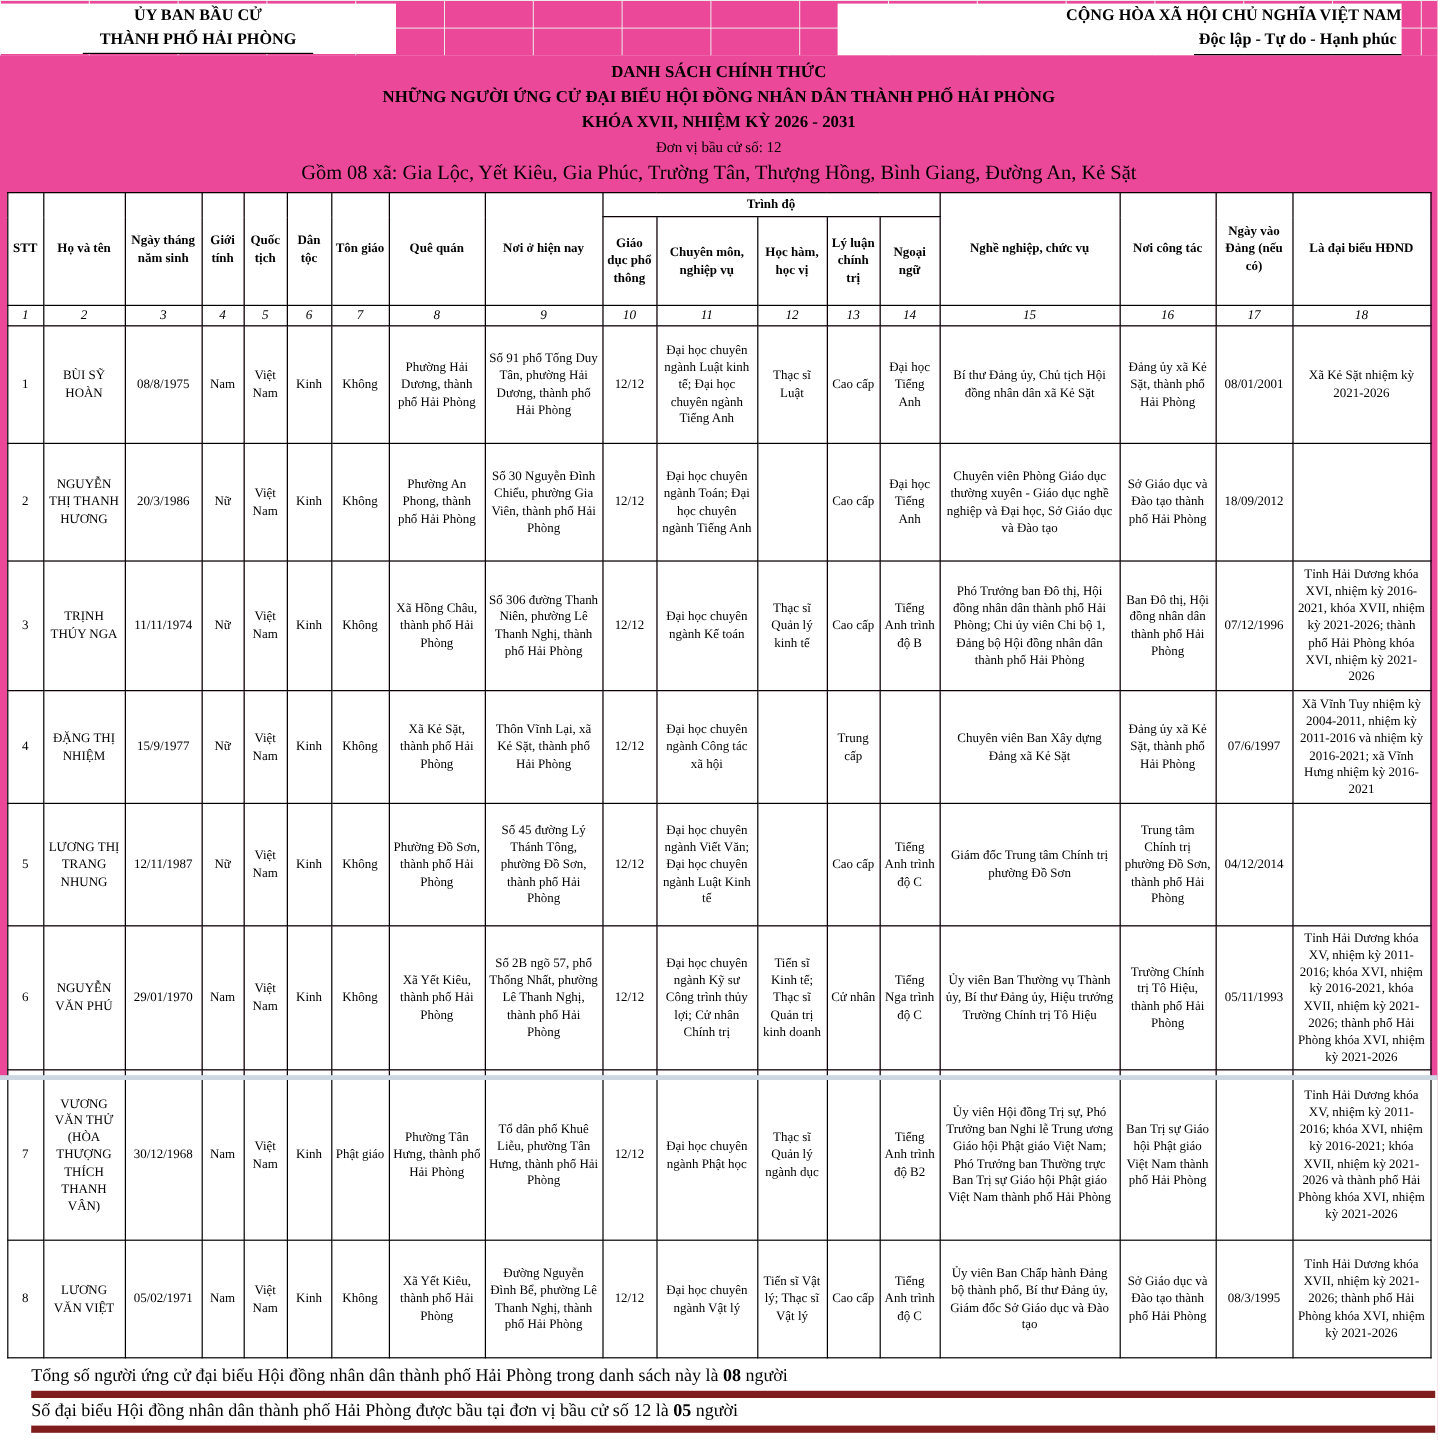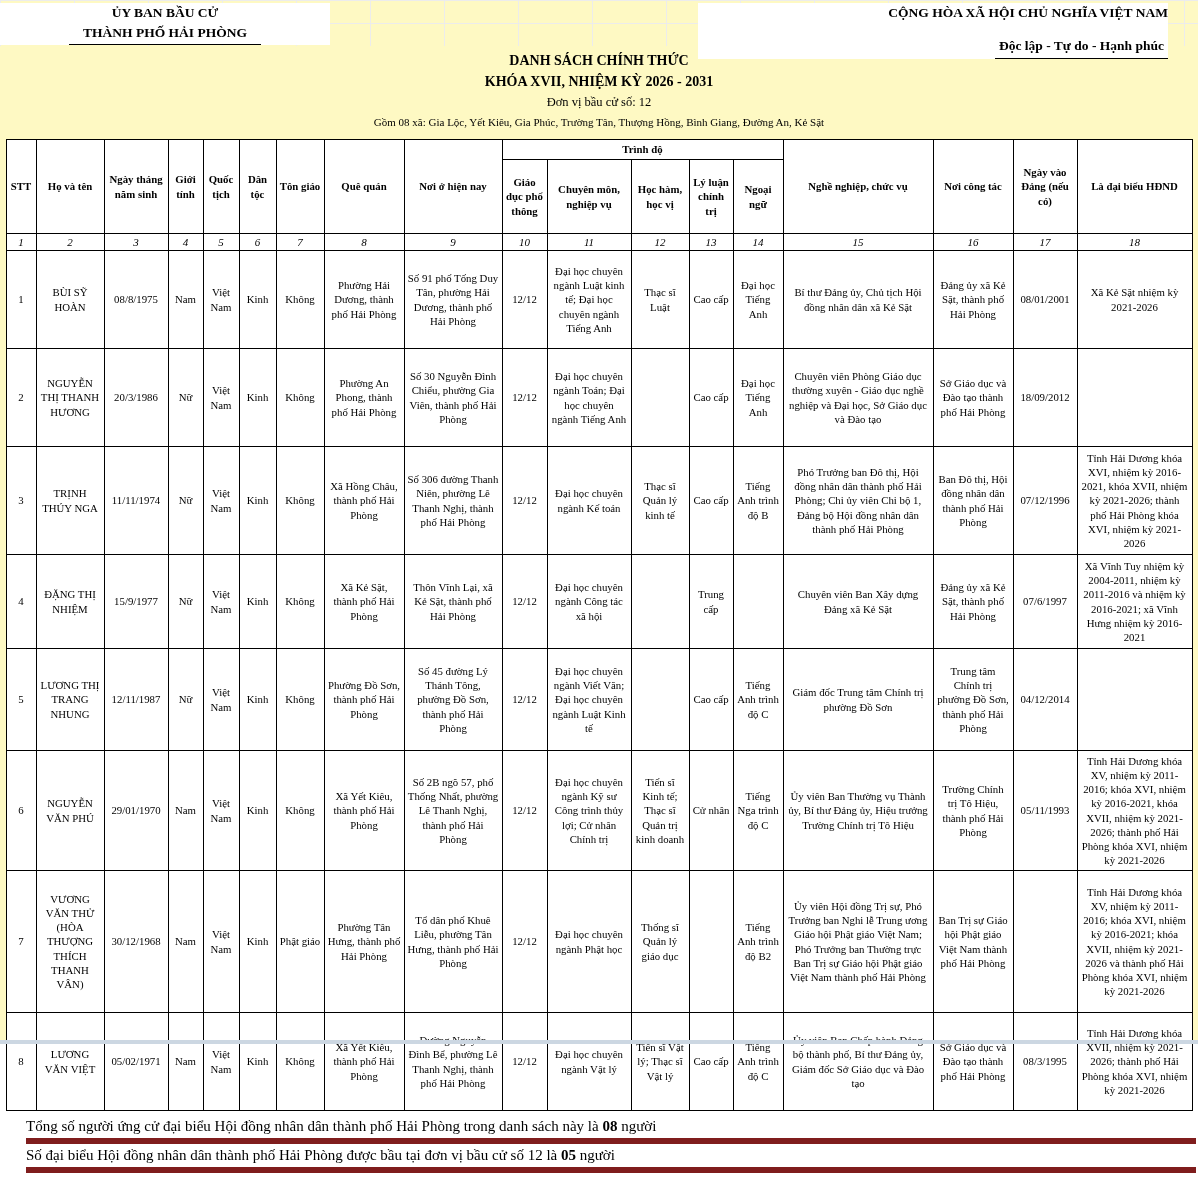--- a/index.html
+++ b/index.html
@@ -5,7 +5,7 @@
   html,body{margin:0;padding:0;background:#fff;}
   body{width:1198px;height:1200px;overflow:hidden;
        font-family:"Liberation Serif","DejaVu Serif",serif;color:#000;}
-  .page{position:relative;width:1198px;height:1044px;background:#fef9c3;}
+  .page{position:relative;width:1198px;height:900px;background:#ec4899;}
 
   
   .top-band{

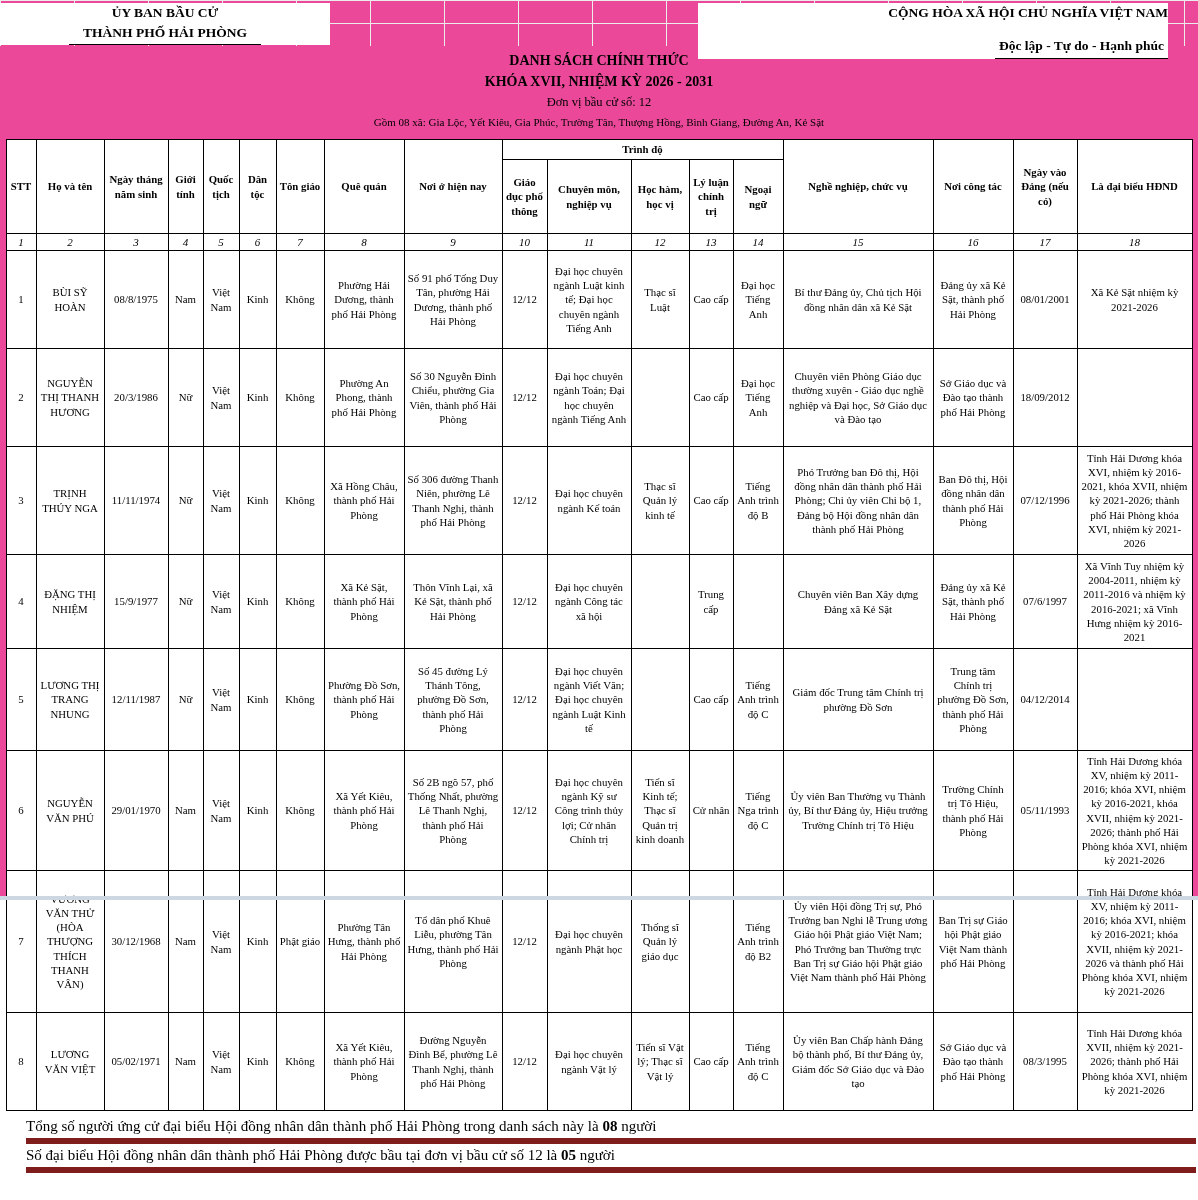--- a/index.html
+++ b/index.html
@@ -20,7 +20,7 @@
   .nat{width:470px;text-align:right;margin-right:30px;background:#fff;}
   .b{font-weight:bold;font-size:13.5px;line-height:20px;}
   .uline{display:block;width:58%;margin:0 auto;border-bottom:1.5px solid #000;height:1px;}
-  .u-full{display:inline-block;border-bottom:1.5px solid #000;padding:0 4px 2px 4px;margin-top:13px;}
+  .u-full{display:inline-block;border-bottom:1.5px solid #000;padding:0 4px 2px 4px;}
 
   .titles{text-align:center;padding-top:4px;}
   .t1{font-weight:bold;font-size:14px;line-height:21px;}

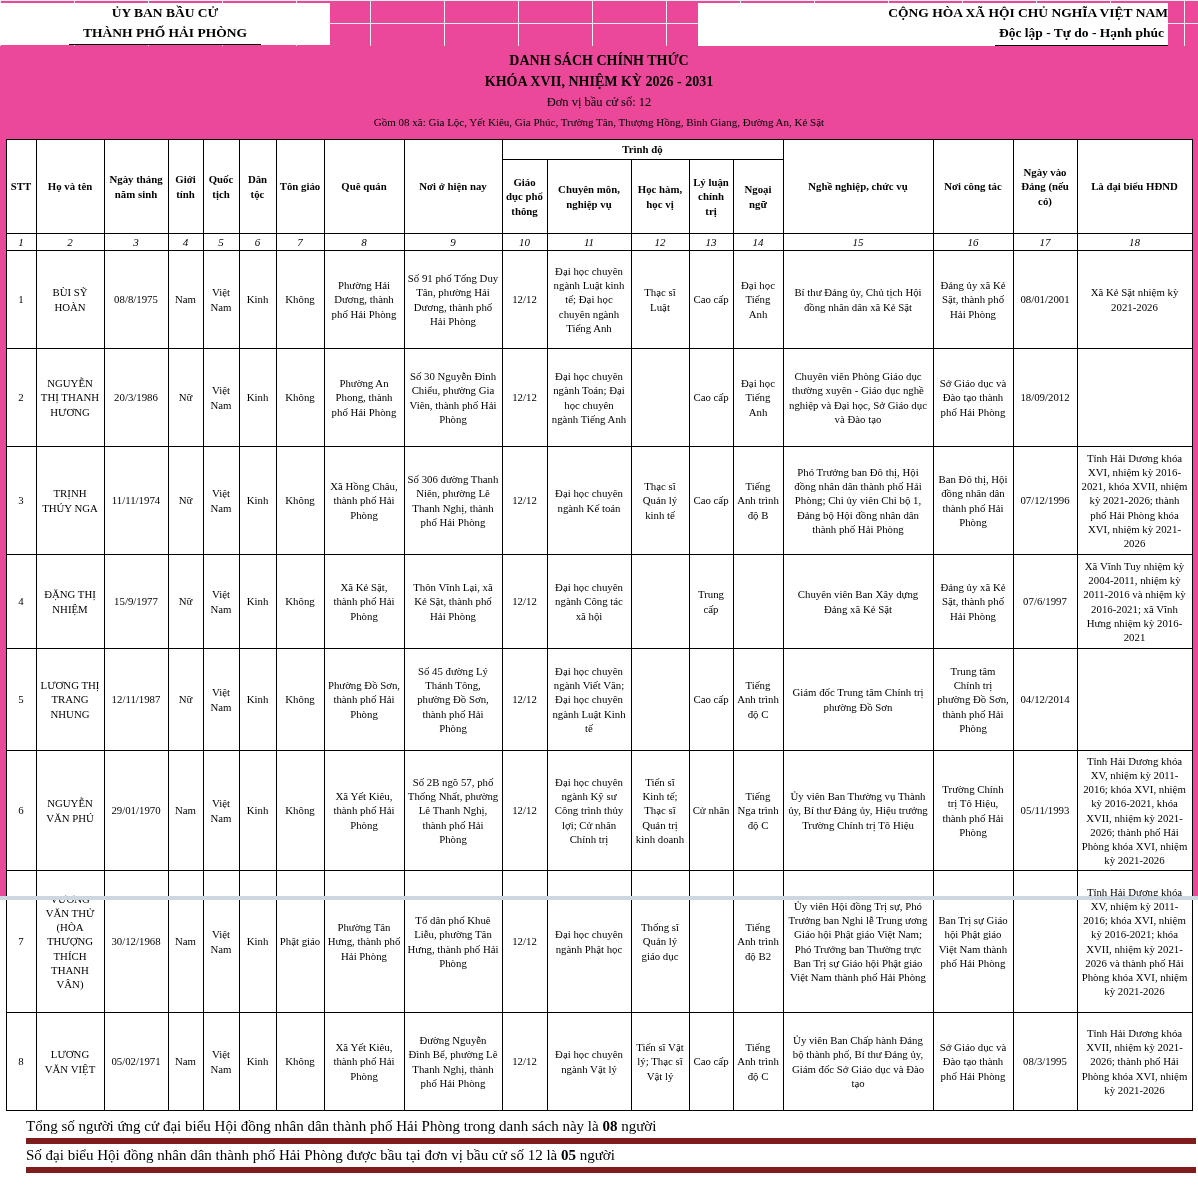--- a/index.html
+++ b/index.html
@@ -67,6 +67,7 @@
 
   <div class="titles">
     <div class="t1">DANH SÁCH CHÍNH THỨC</div>
+    <div class="t2">NHỮNG NGƯỜI ỨNG CỬ ĐẠI BIỂU HỘI ĐỒNG NHÂN DÂN THÀNH PHỐ HẢI PHÒNG</div>
     <div class="t3">KHÓA XVII, NHIỆM KỲ 2026 - 2031</div>
     <div class="t4">Đơn vị bầu cử số: 12</div>
     <div class="t5">Gồm 08 xã: Gia Lộc, Yết Kiêu, Gia Phúc, Trường Tân, Thượng Hồng, Bình Giang, Đường An, Kẻ Sặt</div>

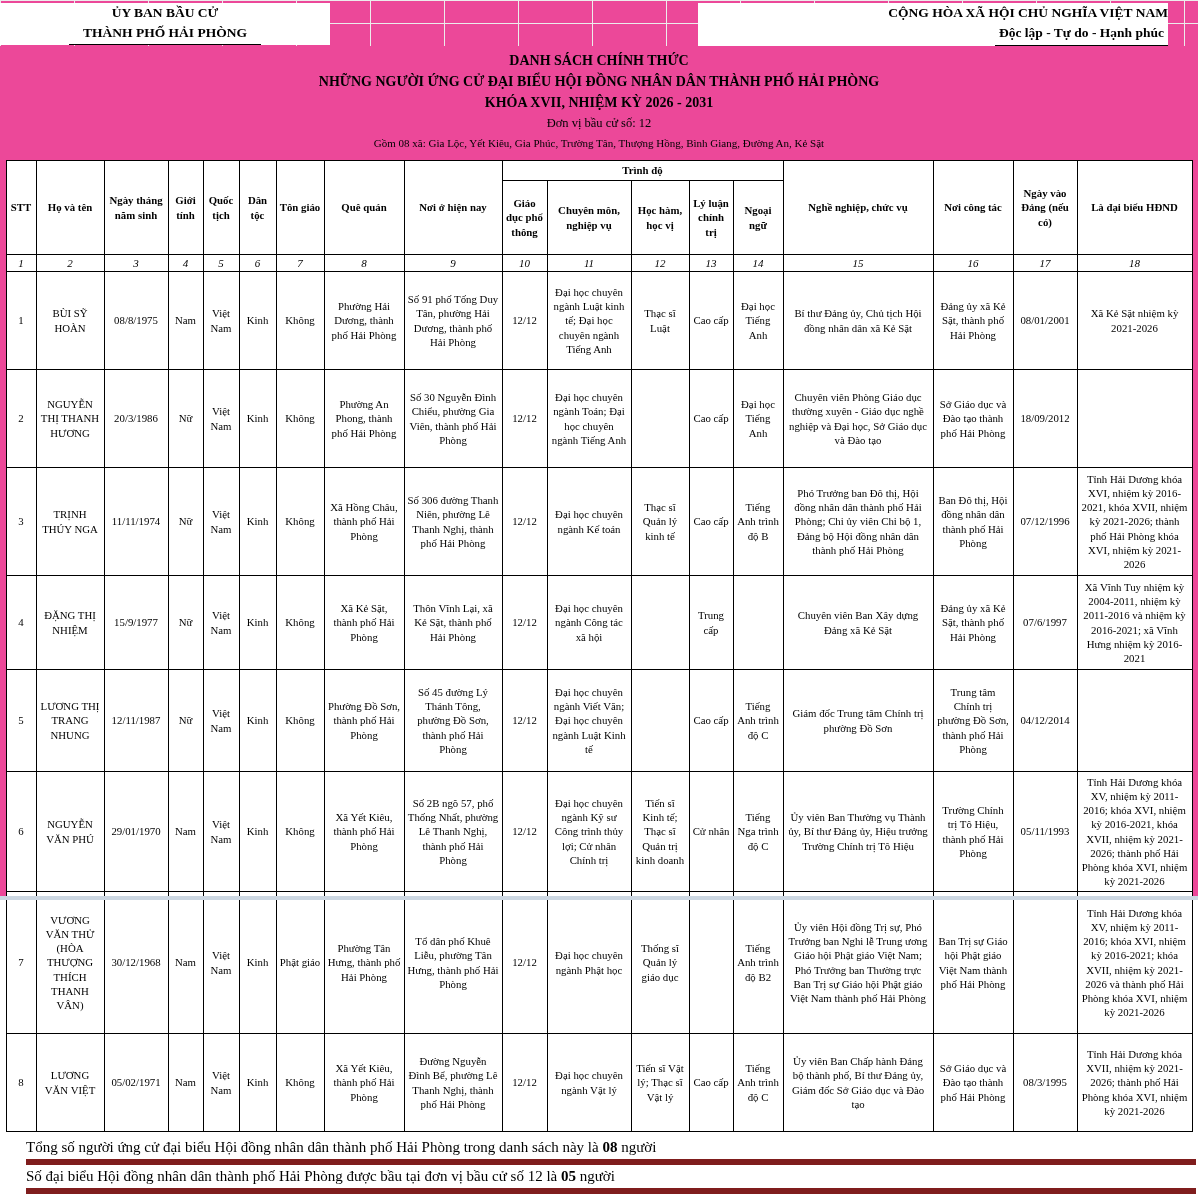--- a/index.html
+++ b/index.html
@@ -27,7 +27,7 @@
   .t2{font-weight:bold;font-size:14px;line-height:21px;}
   .t3{font-weight:bold;font-size:14px;line-height:21px;}
   .t4{font-size:12.5px;line-height:20px;}
-  .t5{font-size:11px;line-height:21px;}
+  .t5{font-size:17px;line-height:21px;}
 
   table.main{border-collapse:collapse;table-layout:fixed;
     margin:6px auto 0 auto;width:1186px;}

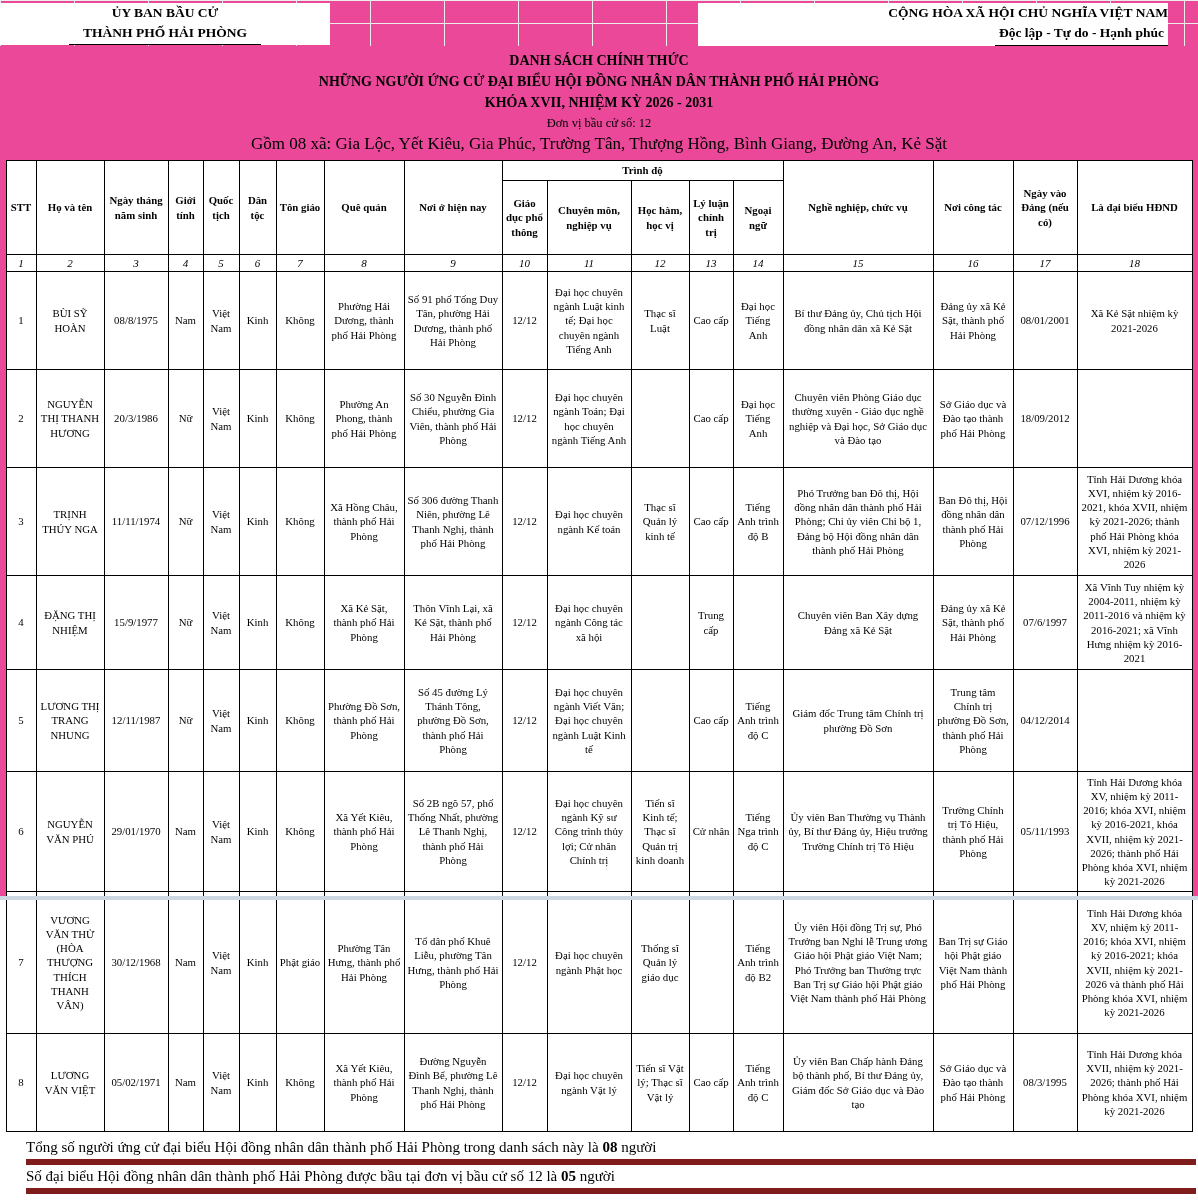--- a/index.html
+++ b/index.html
@@ -272,7 +272,7 @@
           <td>Tổ dân phố Khuê Liễu, phường Tân Hưng, thành phố Hải Phòng</td>
           <td>12/12</td>
           <td>Đại học chuyên ngành Phật học</td>
-          <td>Thống sĩ Quản lý giáo dục</td>
+          <td>Thạc sĩ Quản lý ngành dục</td>
           <td></td>
           <td>Tiếng Anh trình độ B2</td>
           <td>Ủy viên Hội đồng Trị sự, Phó Trưởng ban Nghi lễ Trung ương Giáo hội Phật giáo Việt Nam; Phó Trưởng ban Thường trực Ban Trị sự Giáo hội Phật giáo Việt Nam thành phố Hải Phòng</td>

